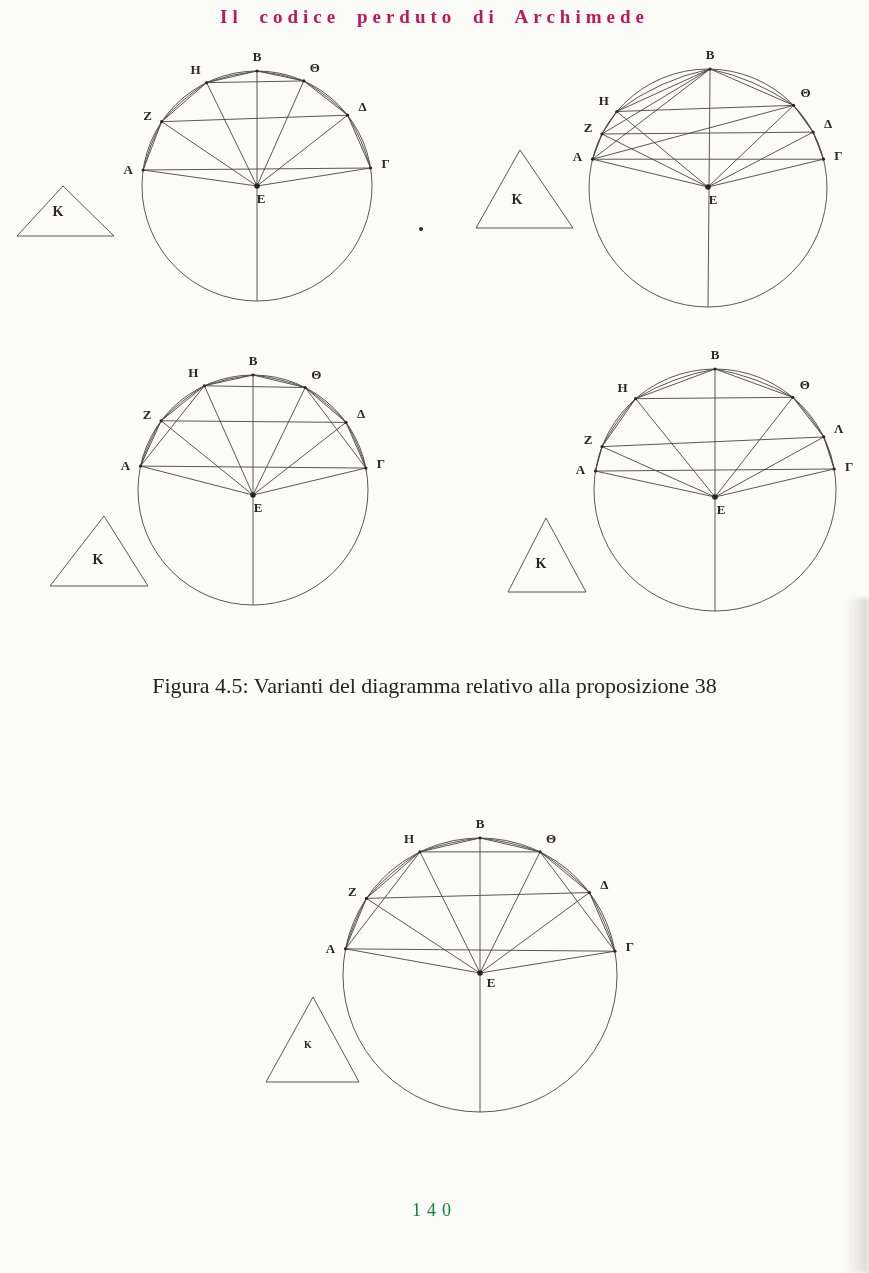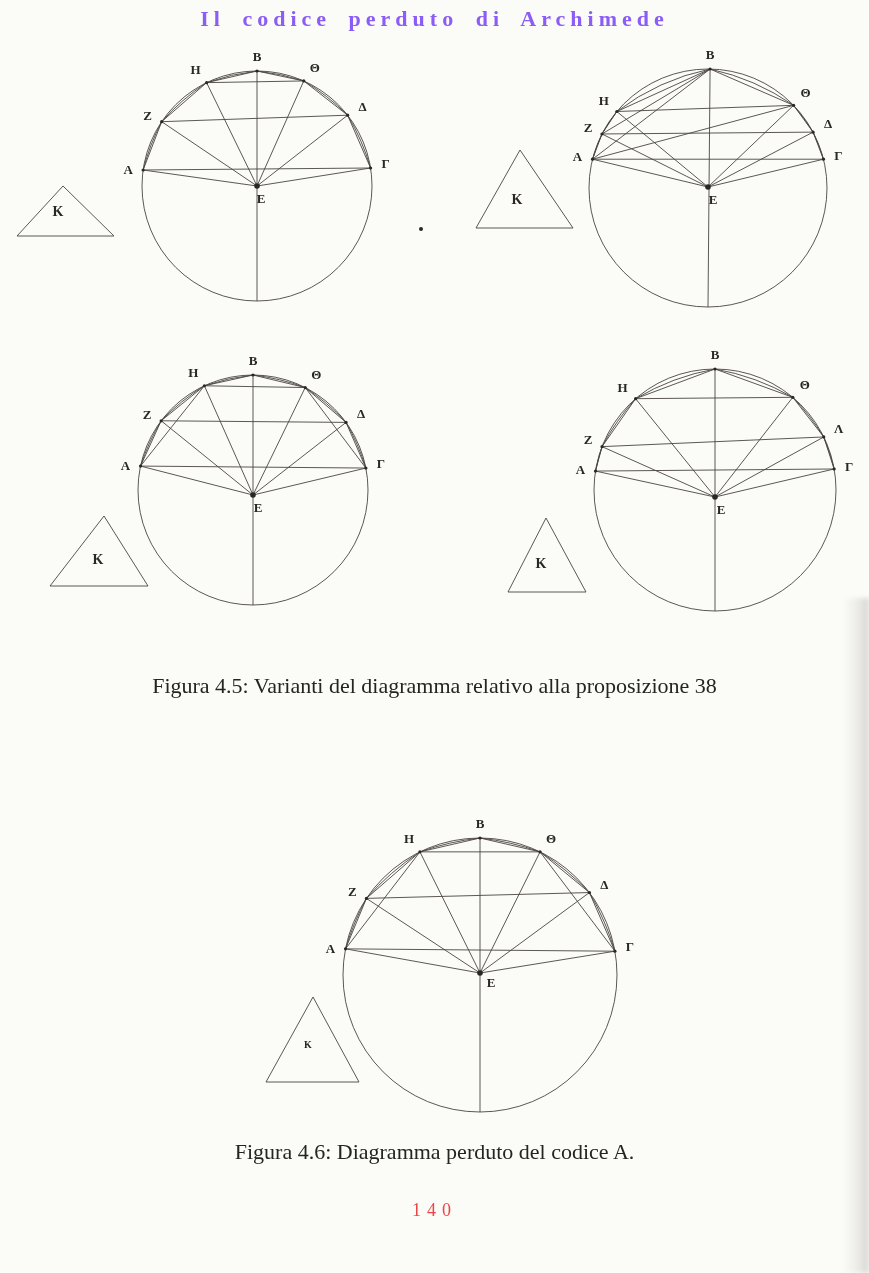--- a/index.html
+++ b/index.html
@@ -11,7 +11,7 @@
   .page{position:absolute;inset:0;}
   .header{
     position:absolute;top:6px;left:0;width:100%;
-    text-align:center;font-size:22px;font-weight:600;color:#8b5cf6;
+    text-align:center;font-size:19px;font-weight:600;color:#be185d;
     letter-spacing:5px;word-spacing:7px;
   }
   #figures{position:absolute;top:0;left:0;}

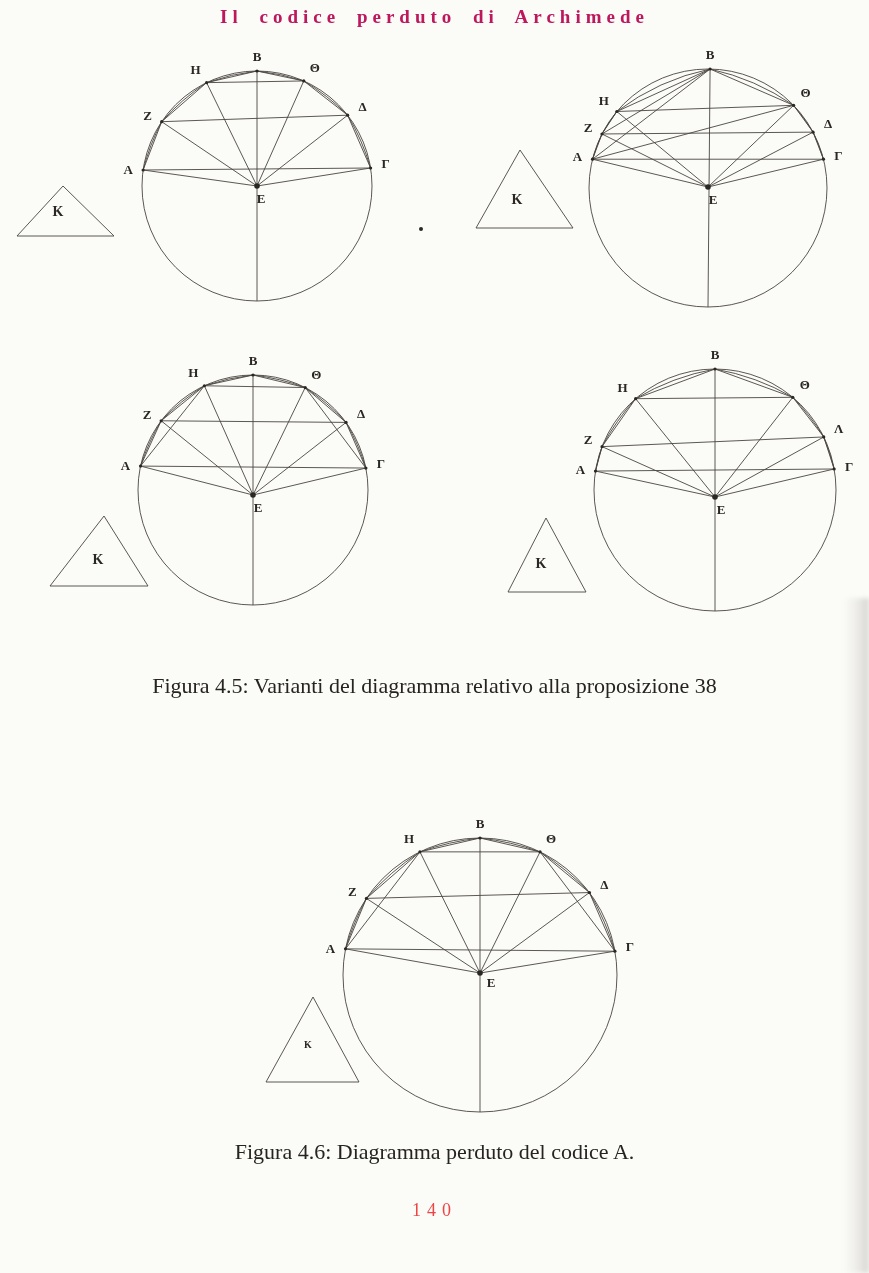--- a/index.html
+++ b/index.html
@@ -268,7 +268,6 @@
     <div>Figura 4.5: Varianti del diagramma relativo alla proposizione 38</div>
   </div>
 
-  <div class="caption caption46">Figura 4.6: Diagramma perduto del codice A.</div>
 
   <div class="pagenum">140</div>
 

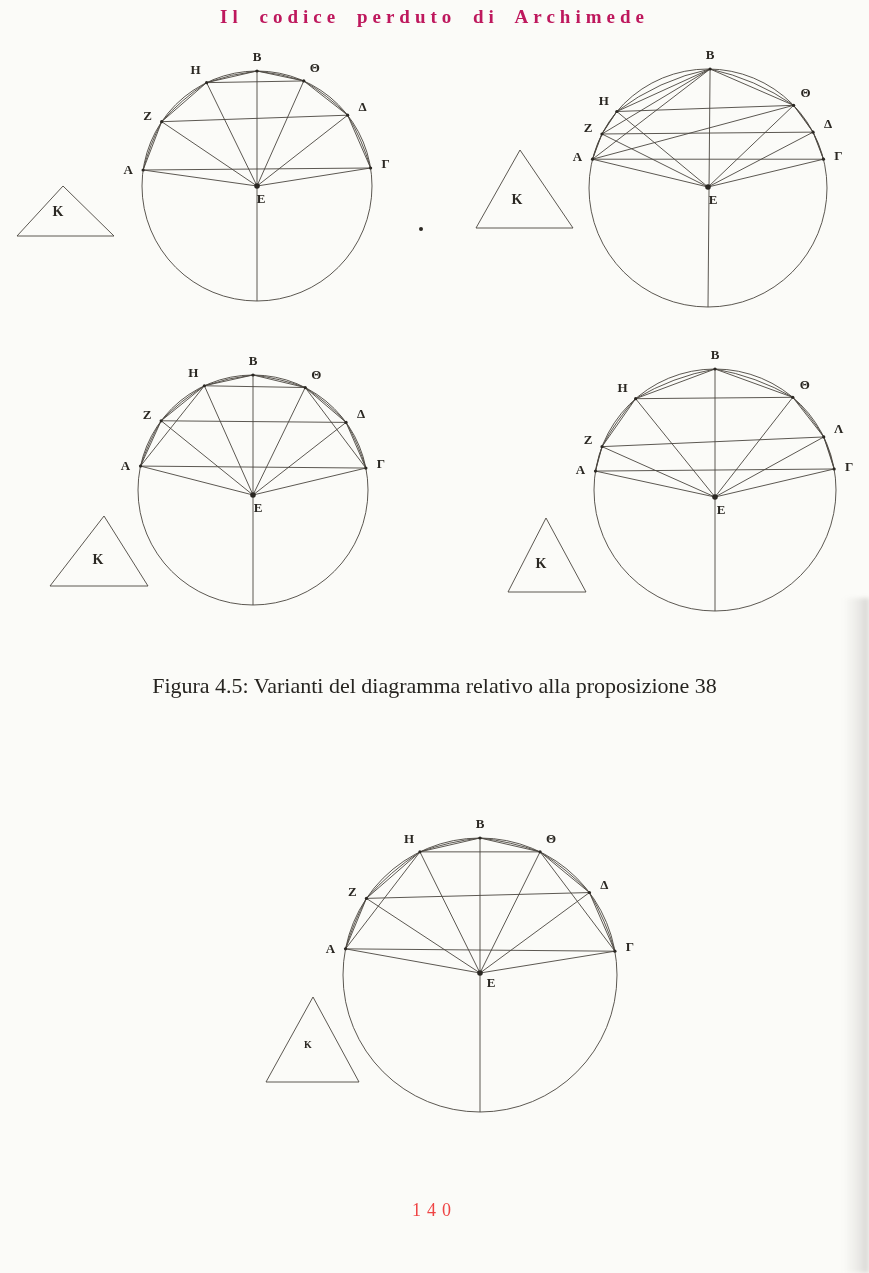--- a/index.html
+++ b/index.html
@@ -23,7 +23,7 @@
   .caption46{top:1138px;}
   .pagenum{
     position:absolute;top:1200px;left:0;width:100%;text-align:center;
-    font-size:18px;color:#ef4444;letter-spacing:6px;
+    font-size:18px;color:#15803d;letter-spacing:6px;
   }
   .edge-shadow{
     position:absolute;right:0;top:598px;bottom:0;width:26px;

